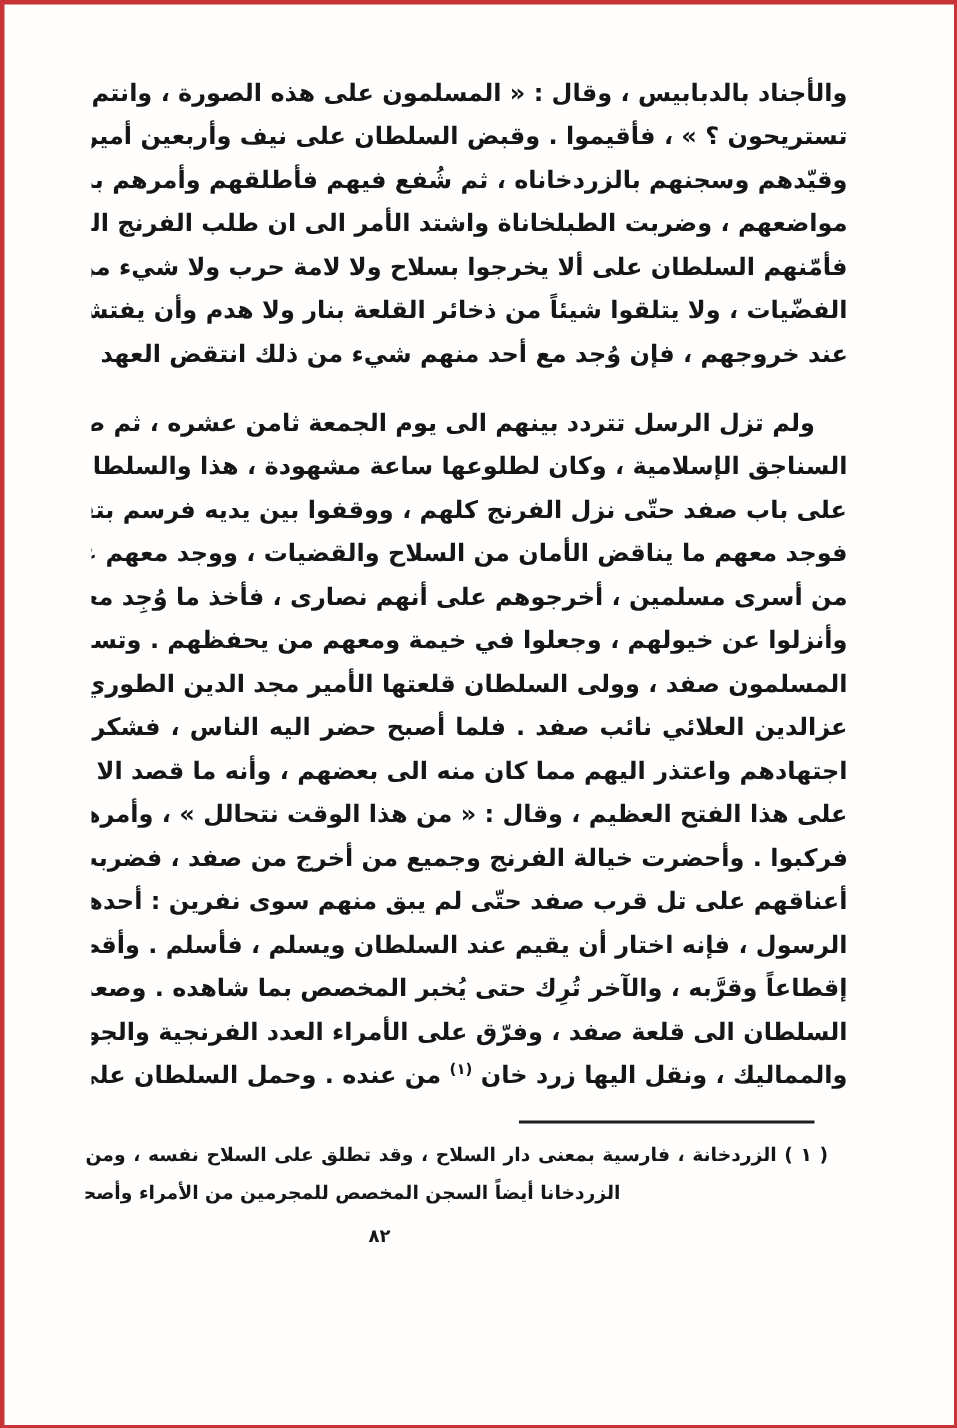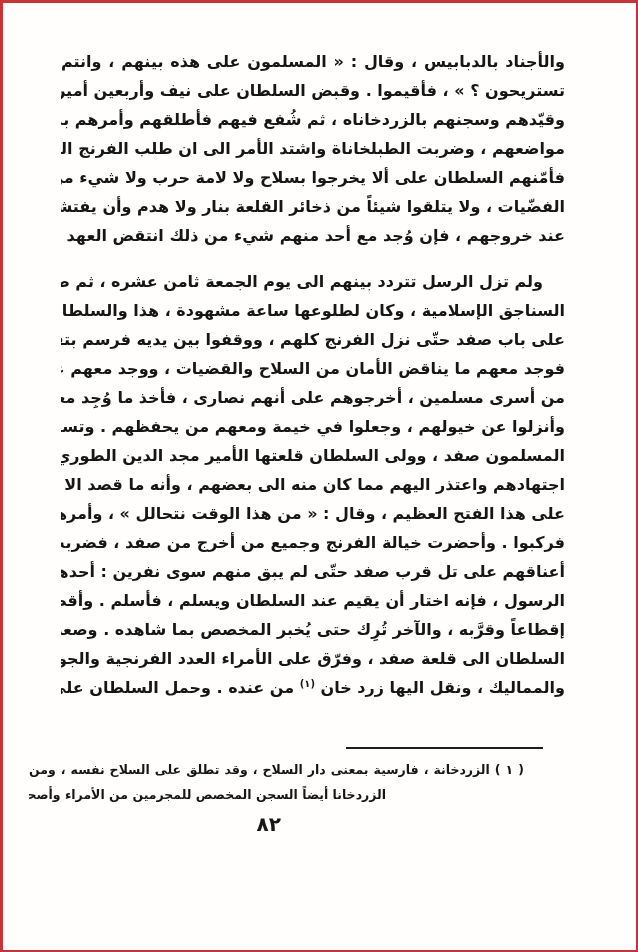--- a/index.html
+++ b/index.html
@@ -94,7 +94,7 @@
 <div class="scan-page" style="border-color: rgb(201, 50, 54); background: rgb(255, 254, 253); color: rgb(22, 22, 22);">
   <div class="main-text">
       <div class="para">
-        <div class="line">والأجناد بالدبابيس ، وقال : « المسلمون على هذه بينهم ، وانتم</div>
+        <div class="line">والأجناد بالدبابيس ، وقال : « المسلمون على هذه الصورة ، وانتم</div>
         <div class="line">تستريحون ؟ » ، فأقيموا . وقبض السلطان على نيف وأربعين أميراً .</div>
         <div class="line">وقيّدهم وسجنهم بالزردخاناه ، ثم شُفع فيهم فأطلقهم وأمرهم بملازمة</div>
         <div class="line">مواضعهم ، وضربت الطبلخاناة واشتد الأمر الى ان طلب الفرنج الأمان</div>

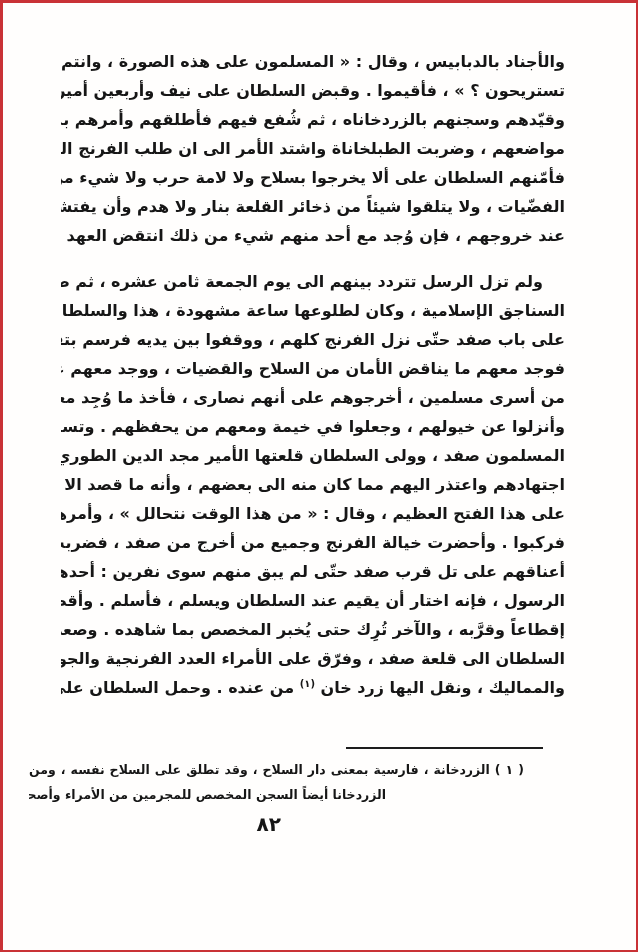--- a/index.html
+++ b/index.html
@@ -110,6 +110,7 @@
         <div class="line">من أسرى مسلمين ، أخرجوهم على أنهم نصارى ، فأخذ ما وُجِد معهم</div>
         <div class="line">وأنزلوا عن خيولهم ، وجعلوا في خيمة ومعهم من يحفظهم . وتسلم</div>
         <div class="line">المسلمون صفد ، وولى السلطان قلعتها الأمير مجد الدين الطوري ، وجعل</div>
+        <div class="line">عزالدين العلائي نائب صفد . فلما أصبح حضر اليه الناس ، فشكر</div>
         <div class="line">اجتهادهم واعتذر اليهم مما كان منه الى بعضهم ، وأنه ما قصد الا حثهم</div>
         <div class="line">على هذا الفتح العظيم ، وقال : « من هذا الوقت نتحالل » ، وأمرهم</div>
         <div class="line">فركبوا . وأحضرت خيالة الفرنج وجميع من أخرج من صفد ، فضربت</div>

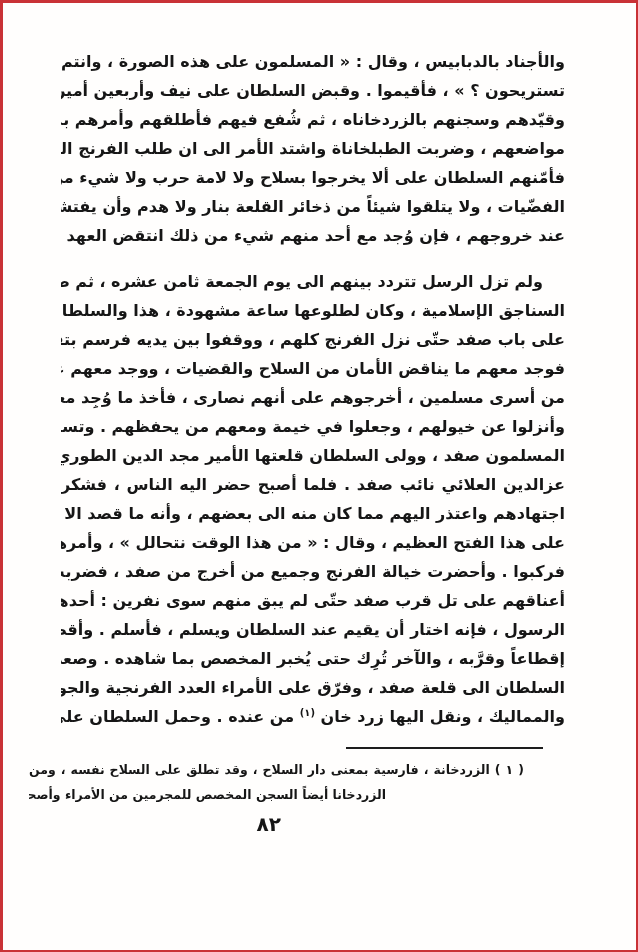--- a/index.html
+++ b/index.html
@@ -56,7 +56,7 @@
   .footnote {
     position: absolute;
     top: 754px;
-    right: 112px;
+    right: 84px;
     width: 495px;
   }
   .fn-line {

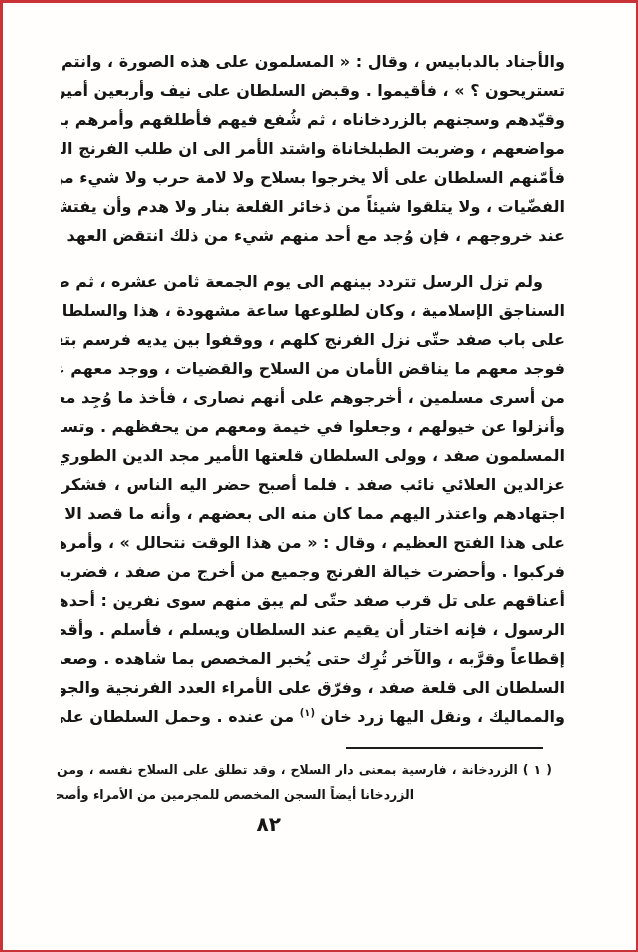--- a/index.html
+++ b/index.html
@@ -82,8 +82,8 @@
     width: 56px;
     height: 30px;
     line-height: 30px;
-    text-align: right;
-    font-size: 20px;
+    text-align: center;
+    font-size: 12px;
     font-weight: bold;
     letter-spacing: 2px;
   }

